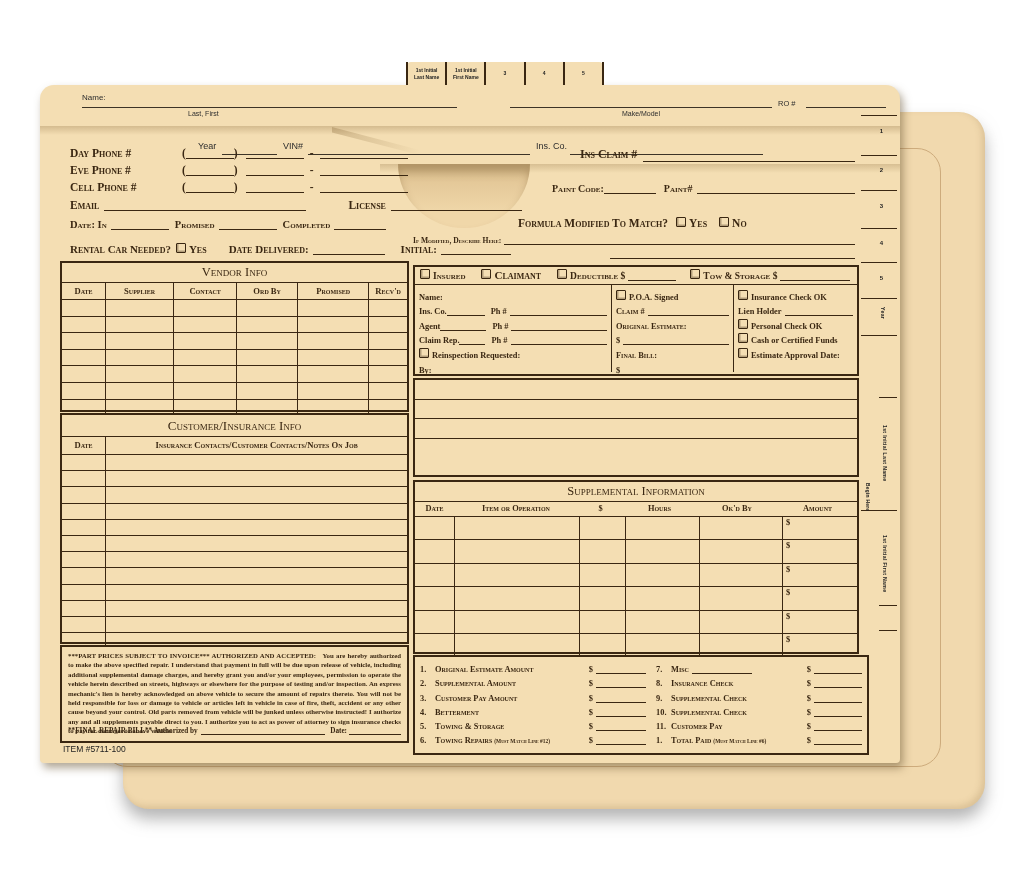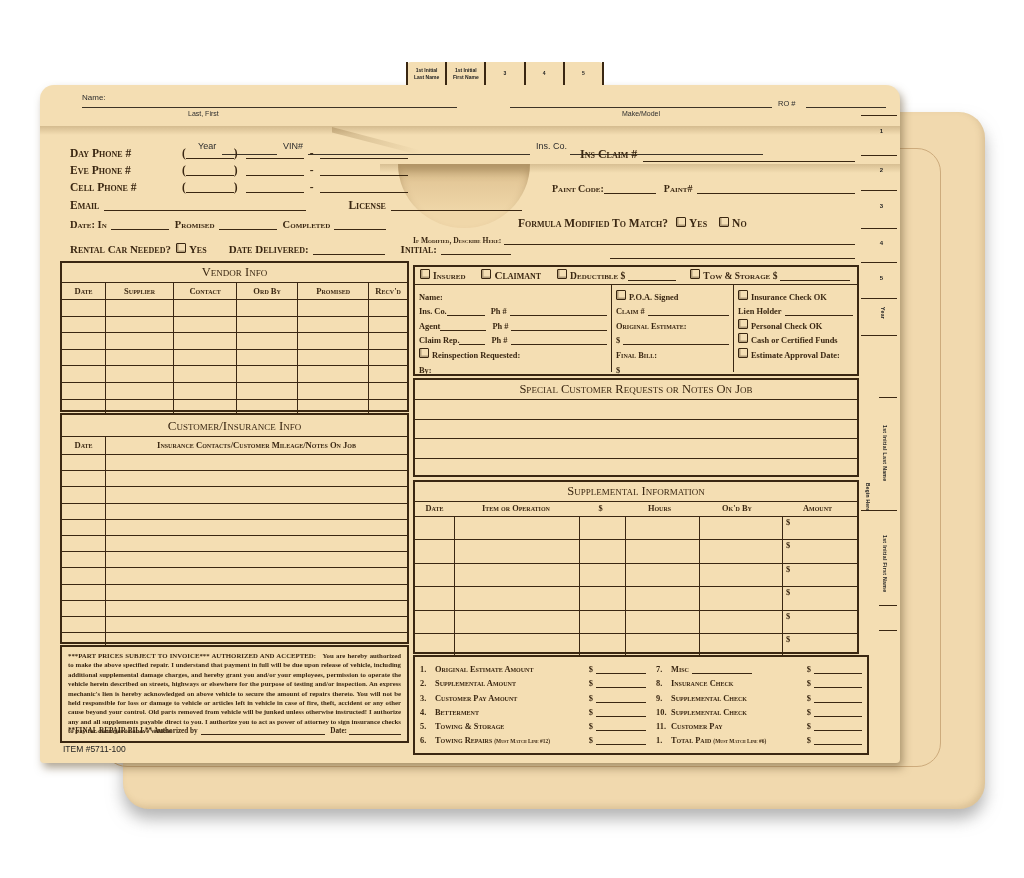--- a/index.html
+++ b/index.html
@@ -448,7 +448,6 @@
     </div>
 
     <div class="box" style="left:373px;top:293px;width:442px;height:95px">
-      <div class="title" style="height:19px;font-size:12.5px;line-height:19px">Special Customer Requests or Notes On Job</div>
       <div class="grid-row" style="height:18.5px">
           <div style="flex:1"></div>
         </div>

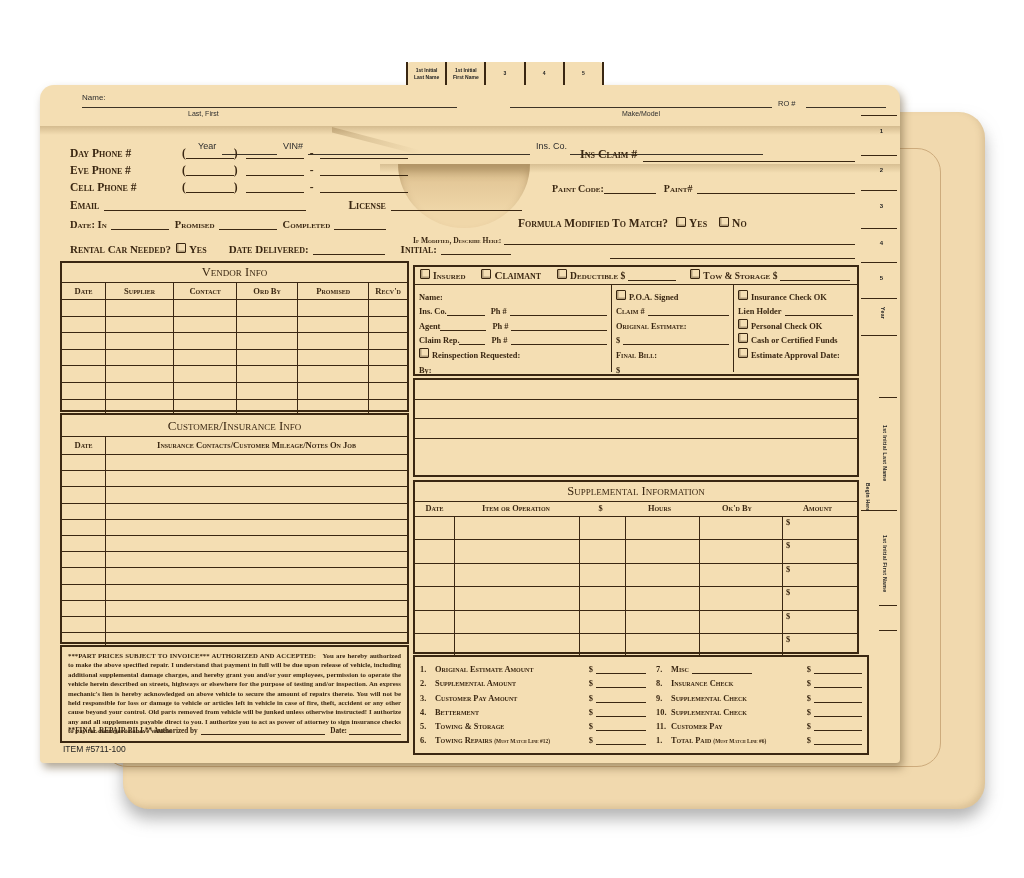--- a/index.html
+++ b/index.html
@@ -258,7 +258,7 @@
       <div class="title" style="height:21px;font-size:13px;line-height:21px">Customer/Insurance Info</div>
       <div class="grid-row" style="height:17px">
         <div class="ghead" style="width:12.5%;font-size:8.6px;line-height:17px">Date</div>
-        <div class="ghead" style="flex:1;font-size:8.6px;line-height:17px">Insurance Contacts/Customer Mileage/Notes On Job</div>
+        <div class="ghead" style="flex:1;font-size:8.6px;line-height:17px">Insurance Contacts/Customer Contacts/Notes On Job</div>
       </div>
       <div class="grid-row" style="height:15.2px">
           <div style="width:12.5%"></div>

